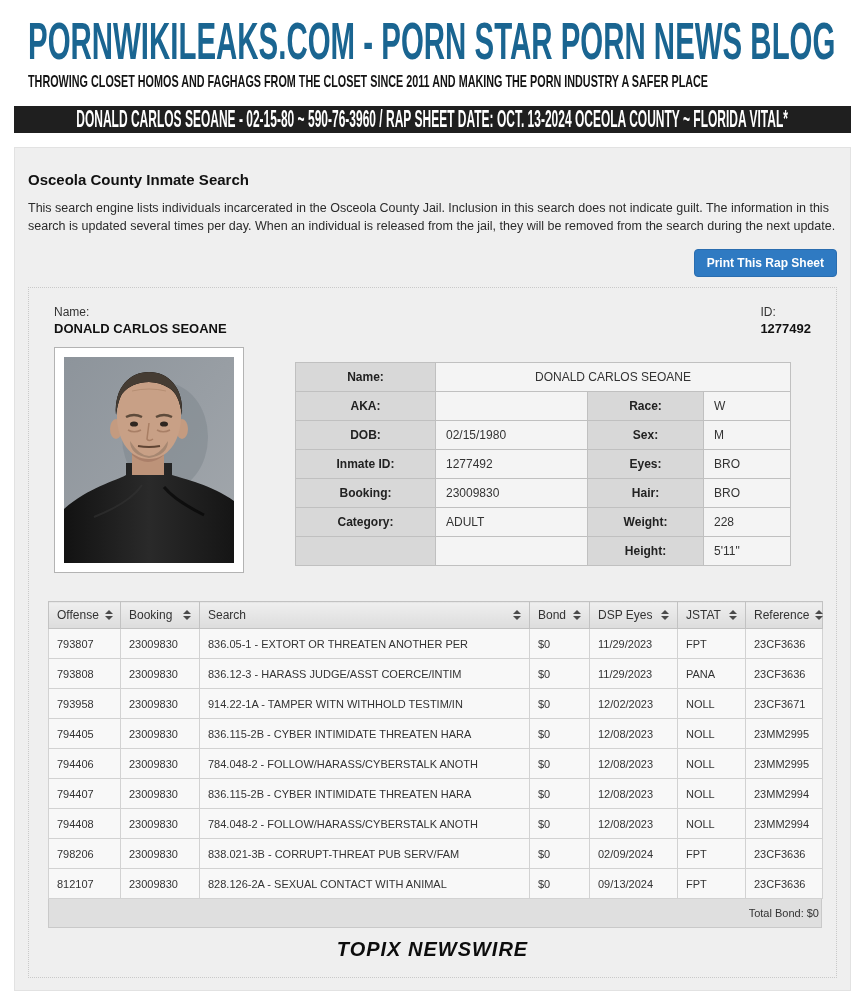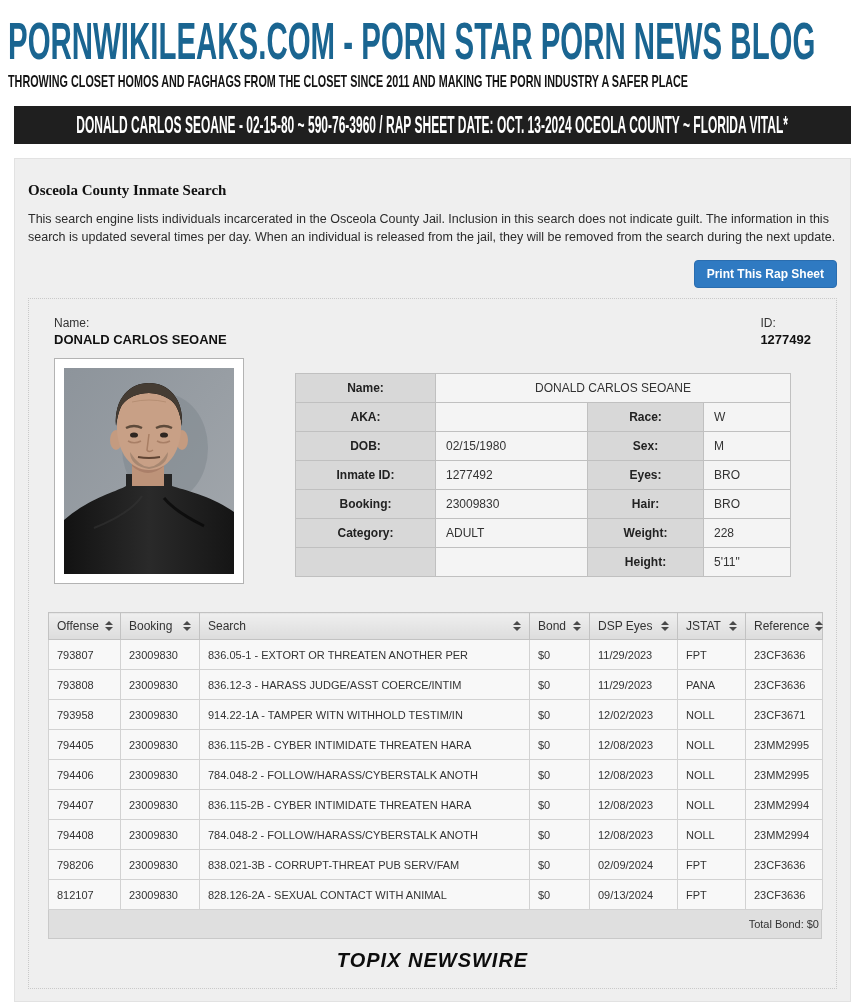--- a/index.html
+++ b/index.html
@@ -13,7 +13,7 @@
   .page{width:865px;min-height:1004px;background:#fff;overflow:hidden;}
 
   
-  .site-header{padding:16px 8px 0;}
+  .site-header{padding:16px 28px 0;}
   .site-title{
     margin:2px 0 10px;color:var(--title-color);font-weight:bold;font-size:46px;
     line-height:46px;white-space:nowrap;letter-spacing:0;

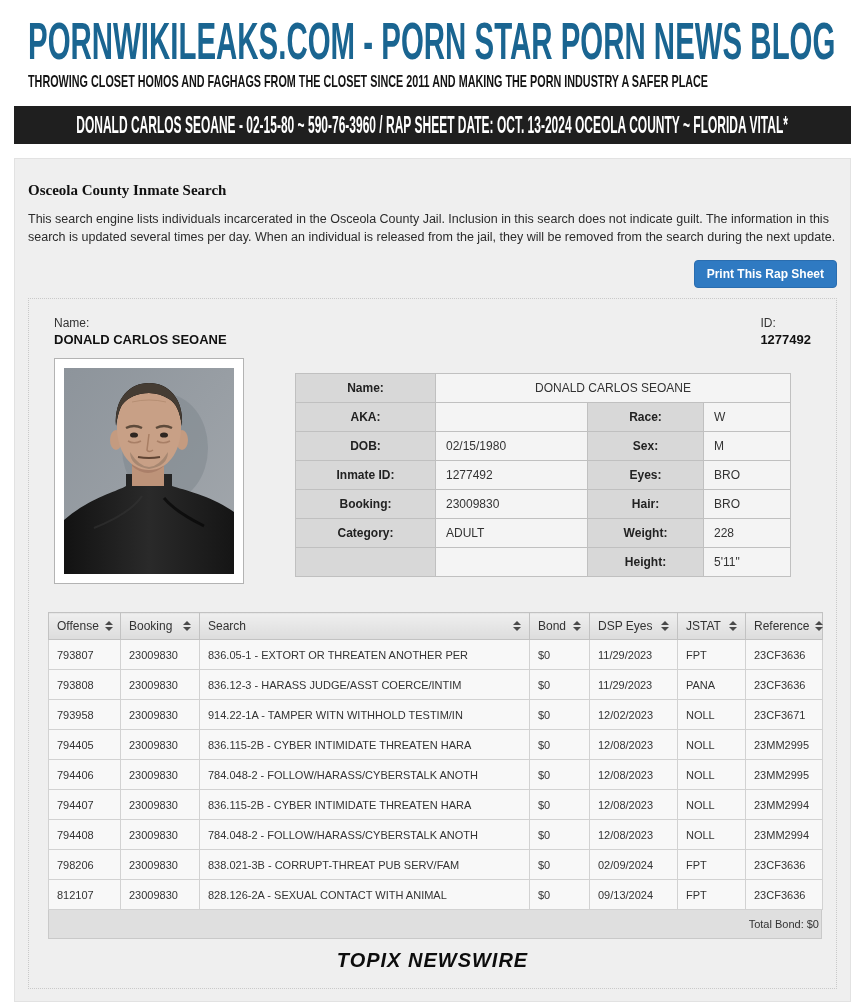--- a/index.html
+++ b/index.html
@@ -24,7 +24,7 @@
     transform:scale(0.72,1.08);transform-origin:0 50%;margin-bottom:16px;
   }
   .banner{
-    margin:8px 14px 0;height:38px;background:var(--banner-bg);
+    margin:8px 14px 0;height:27px;background:var(--banner-bg);
     display:flex;align-items:center;justify-content:center;overflow:hidden;
   }
   .banner-text{

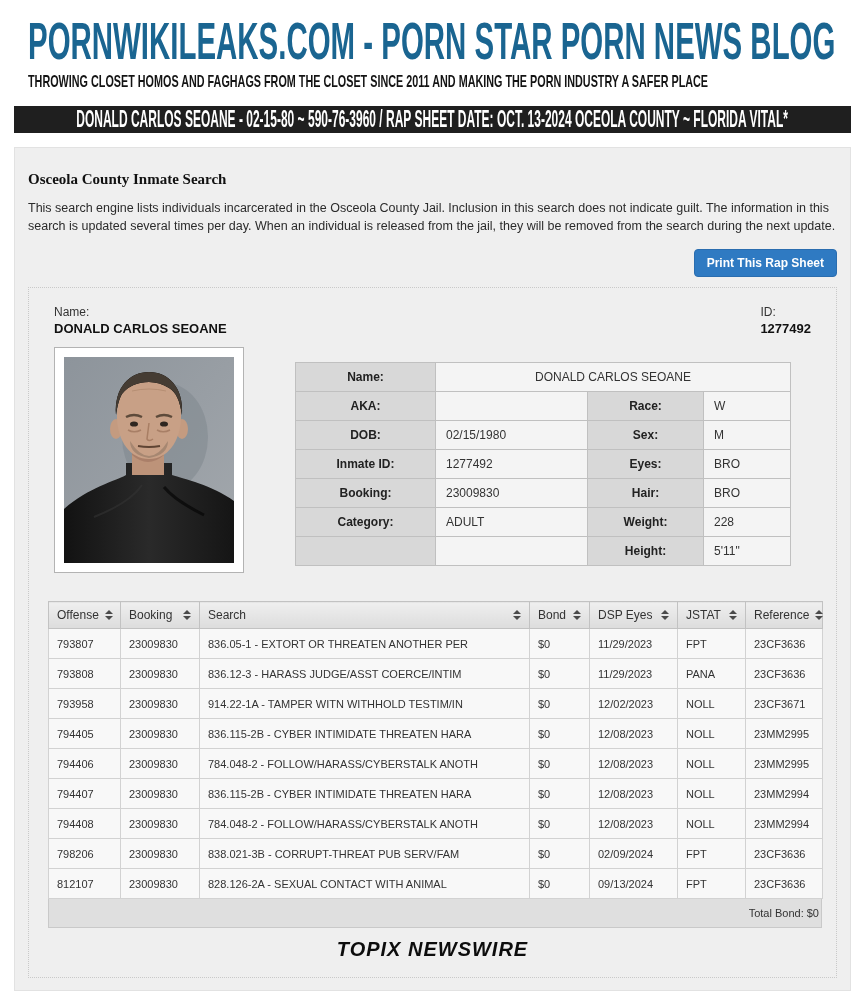--- a/index.html
+++ b/index.html
@@ -37,7 +37,7 @@
     margin:14px 14px 19px;background:#efefef;border:1px solid #e2e2e2;
     padding:13px 13px 12px;
   }
-  .section-heading{font-size:15px;font-weight:bold;color:#111;margin:10px 0 11px;font-family:Liberation Serif, serif;}
+  .section-heading{font-size:15px;font-weight:bold;color:#111;margin:10px 0 11px;}
   .section-desc{font-size:12.5px;color:#2b2b2b;line-height:1.45;margin:0 0 14px;max-width:815px;}
   .btn-row{text-align:right;margin:8px 0 10px;}
   .print-btn{

